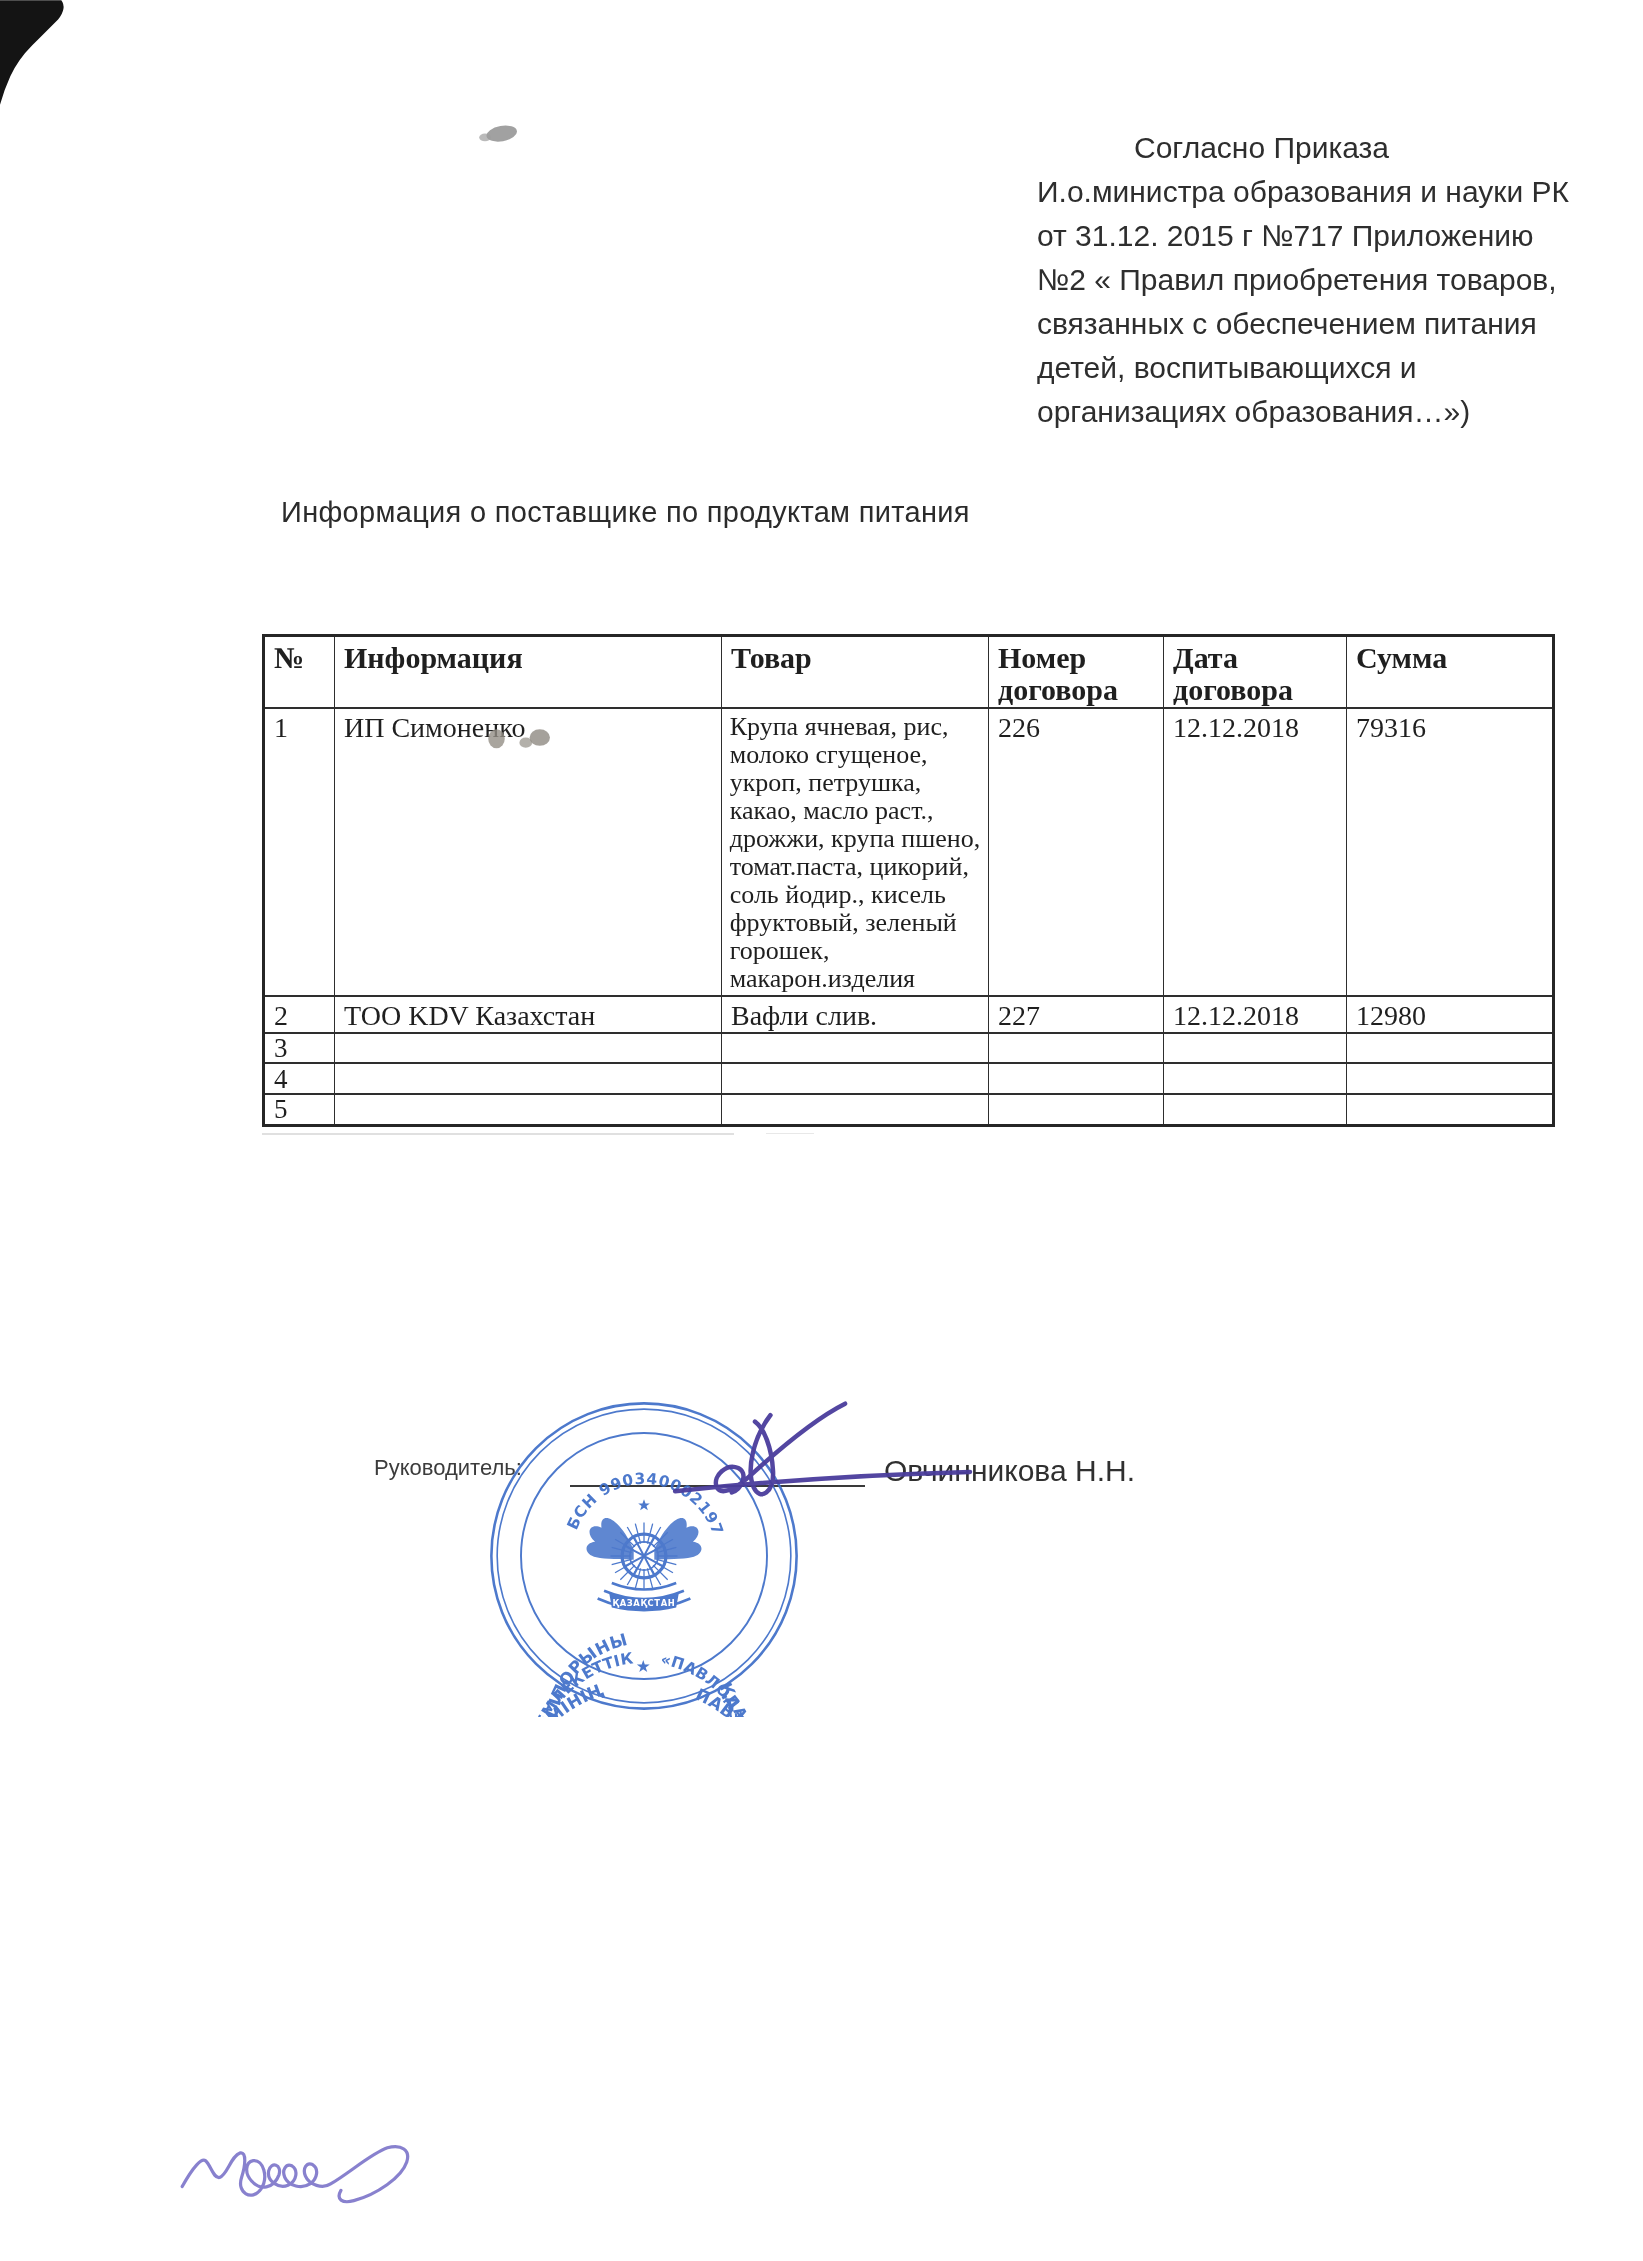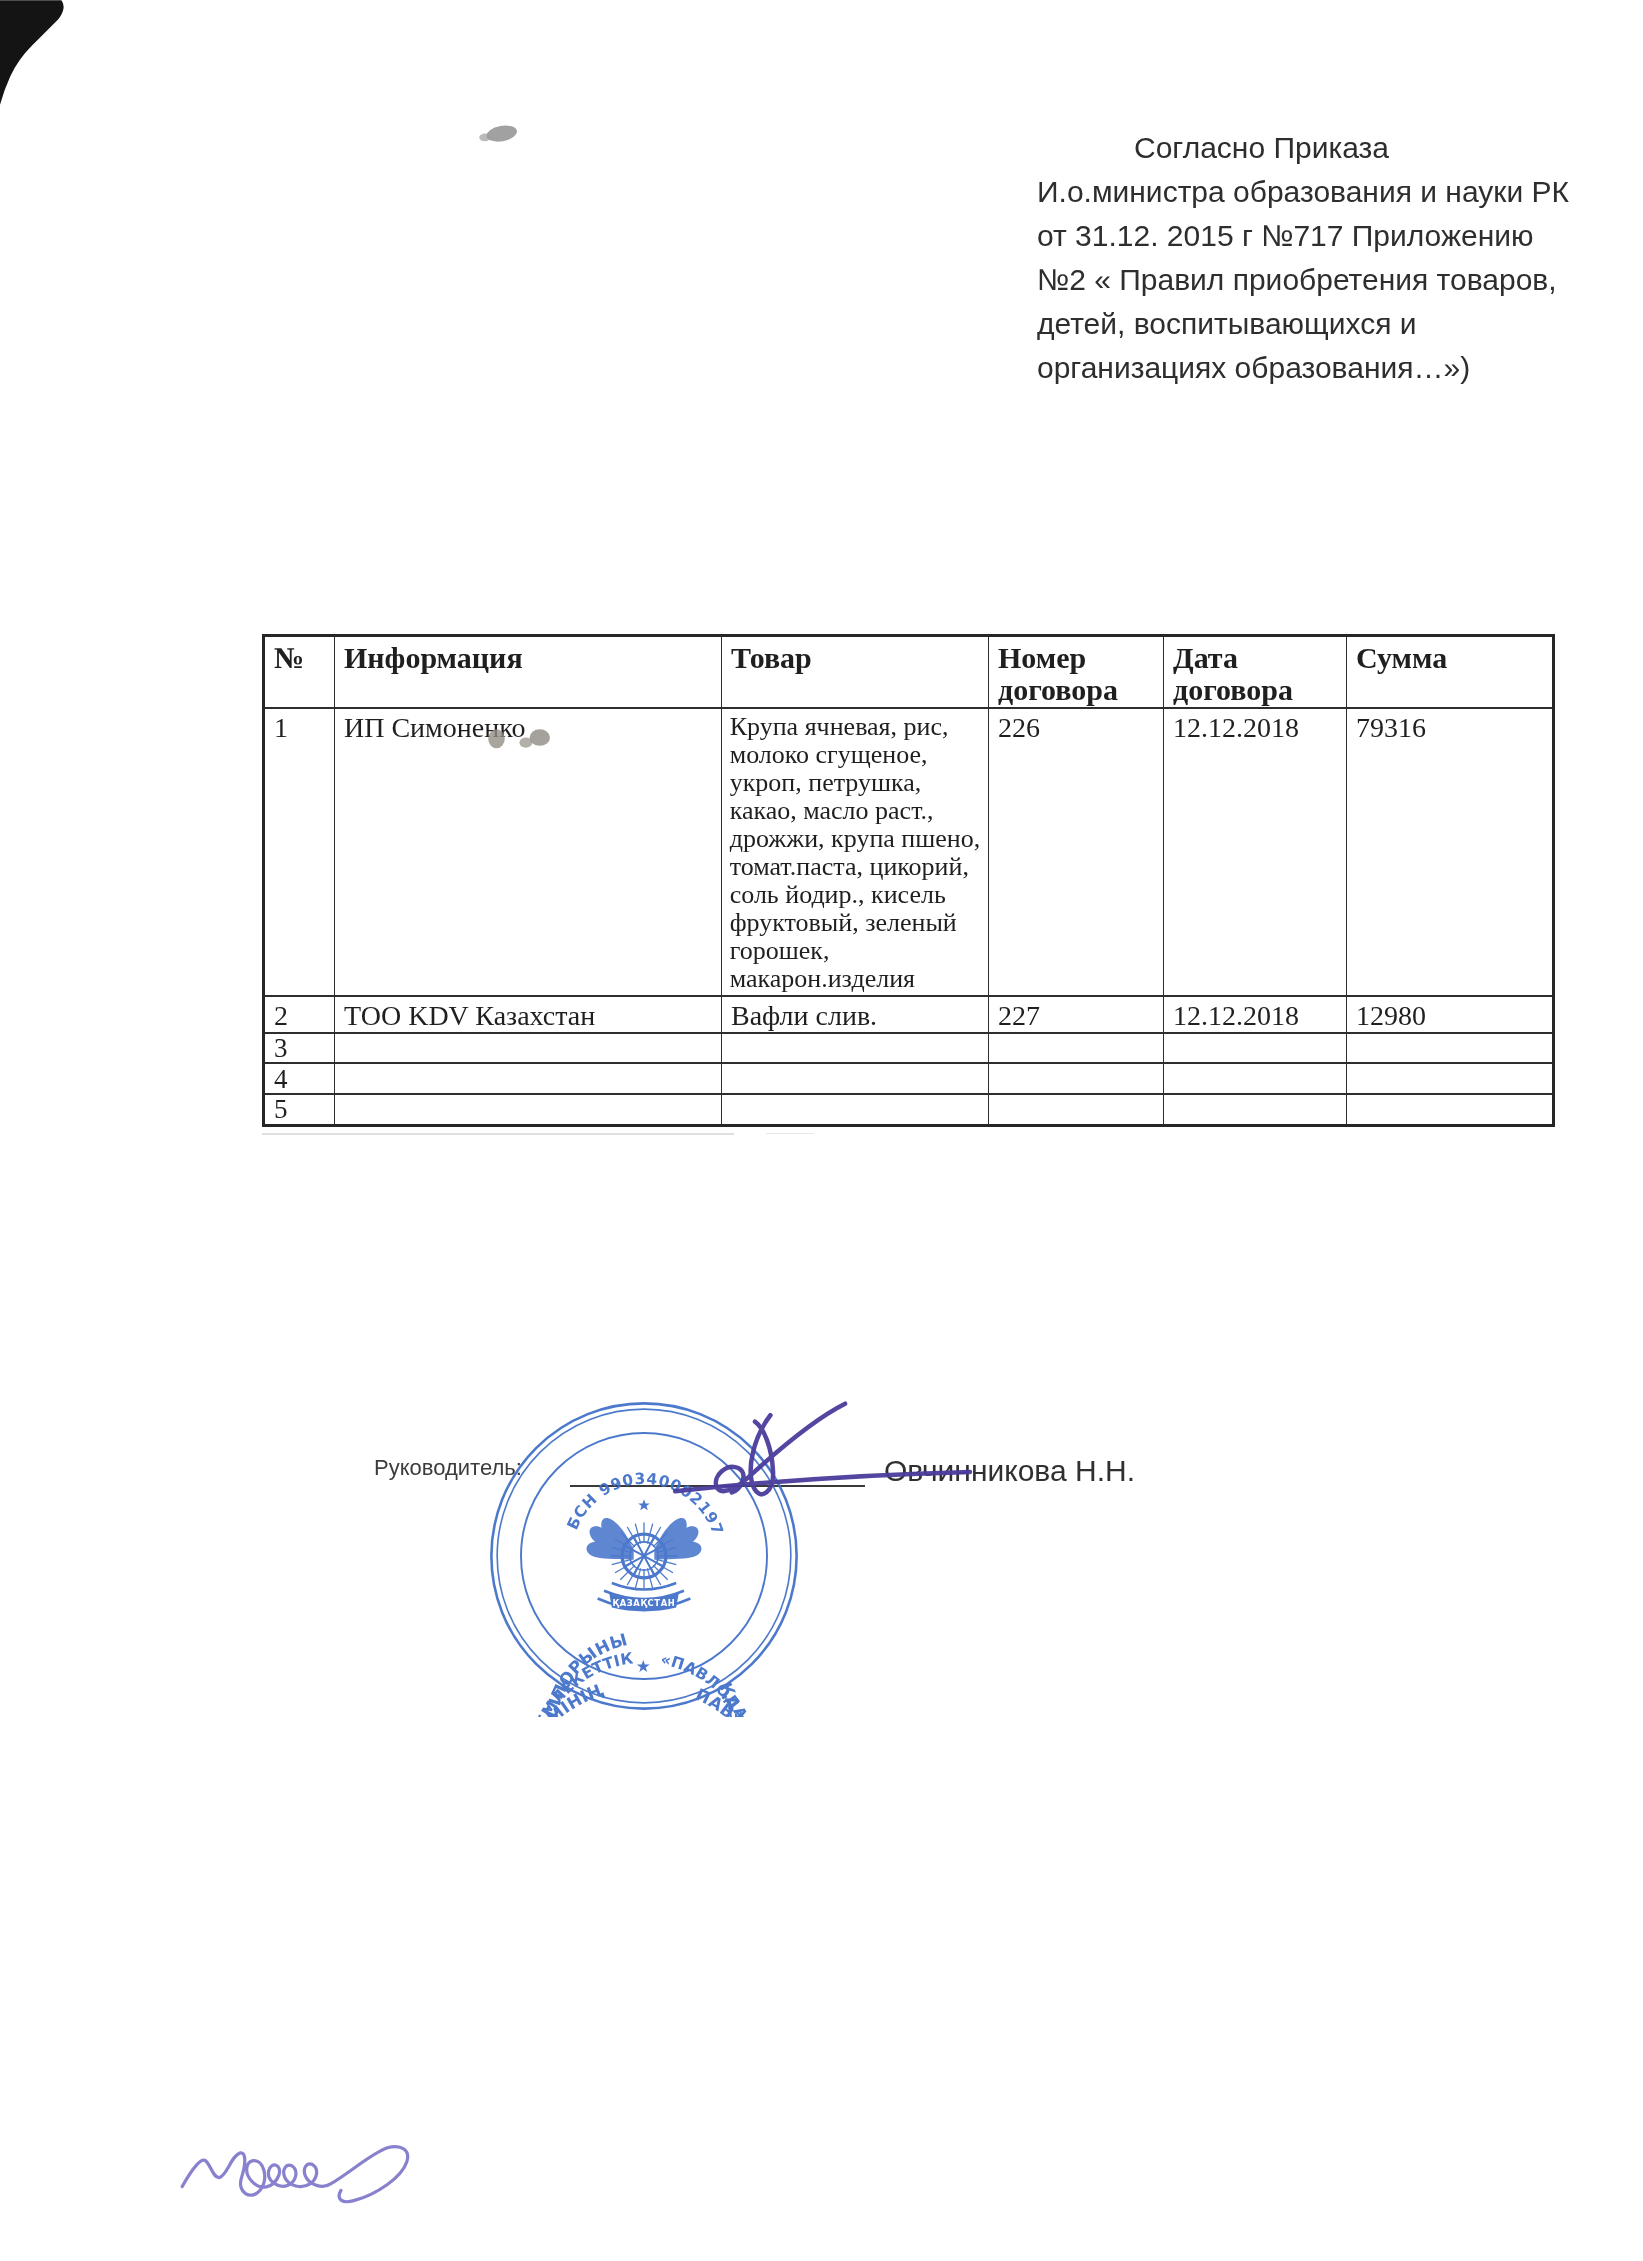--- a/index.html
+++ b/index.html
@@ -91,6 +91,7 @@
     <div>И.о.министра образования и науки РК</div>
     <div>от 31.12. 2015 г №717 Приложению</div>
     <div>№2 « Правил приобретения товаров,</div>
+    <div>связанных с обеспечением питания</div>
     <div>детей, воспитывающихся и</div>
     <div>организациях образования…»)</div>
   </div>

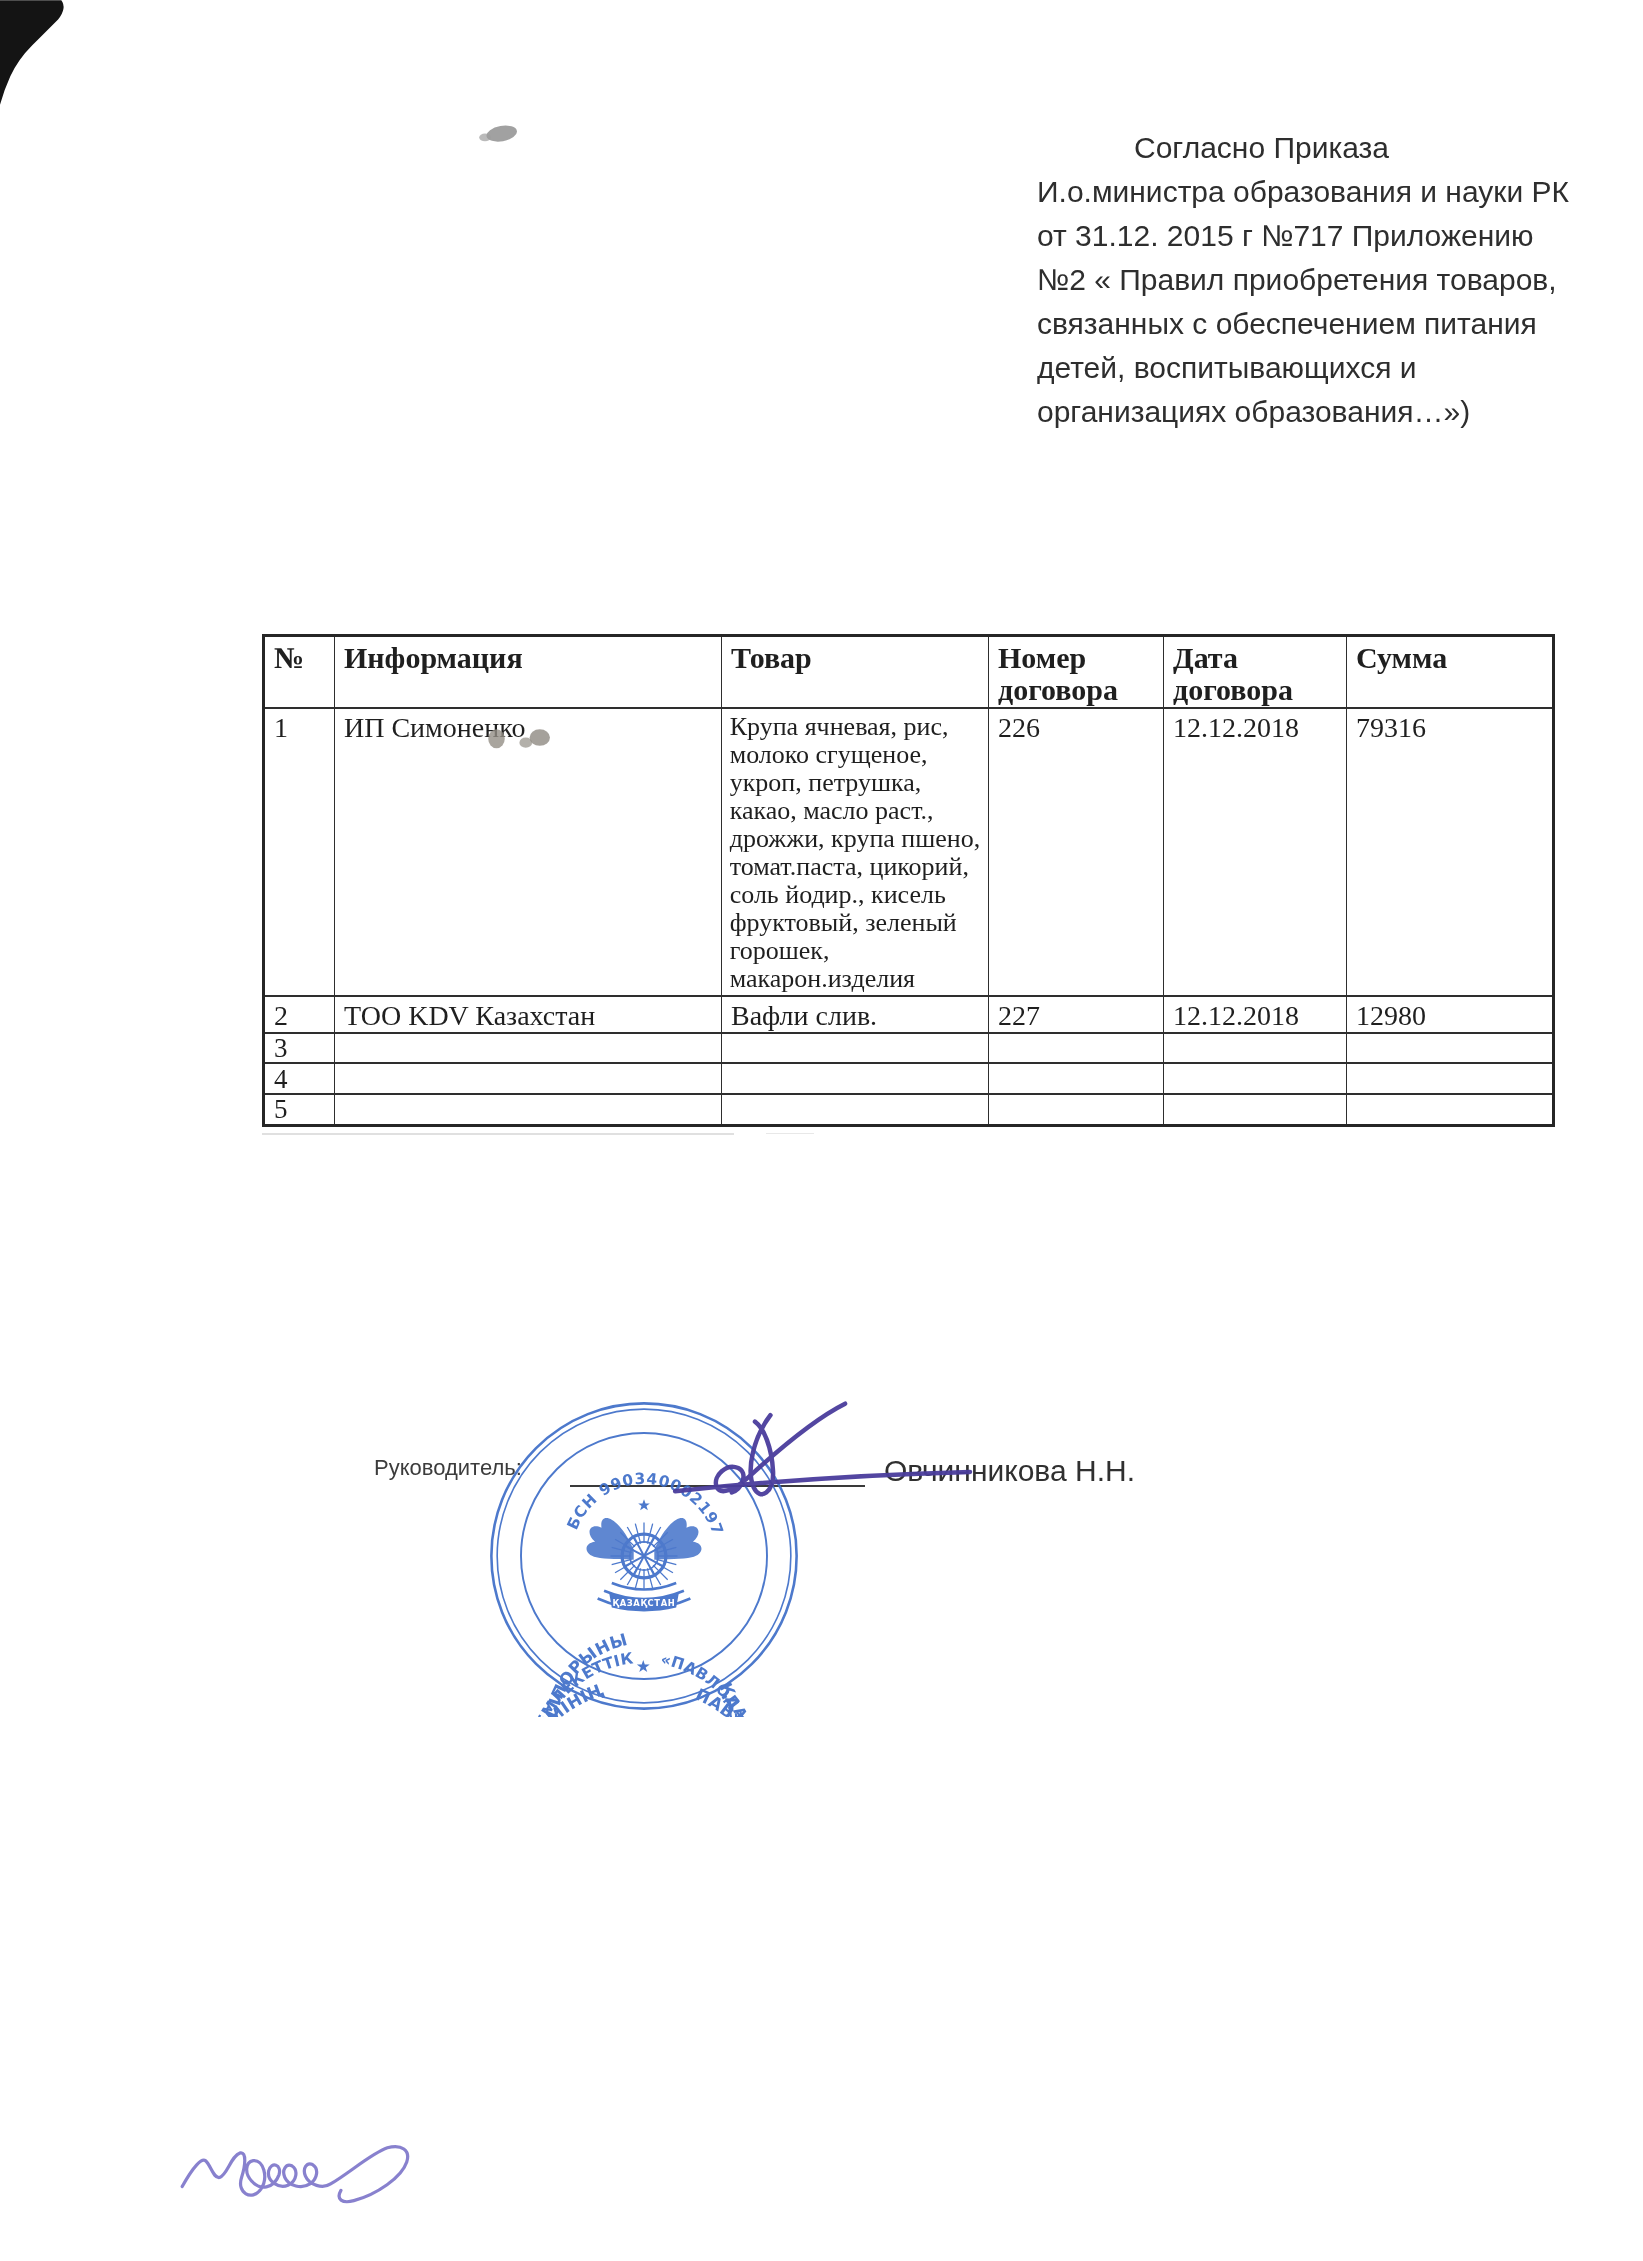--- a/index.html
+++ b/index.html
@@ -96,6 +96,7 @@
     <div>организациях образования…»)</div>
   </div>
 
+  <div class="doc-title">Информация о поставщике по продуктам питания</div>
 
   <table class="supplier-table">
     <colgroup>

